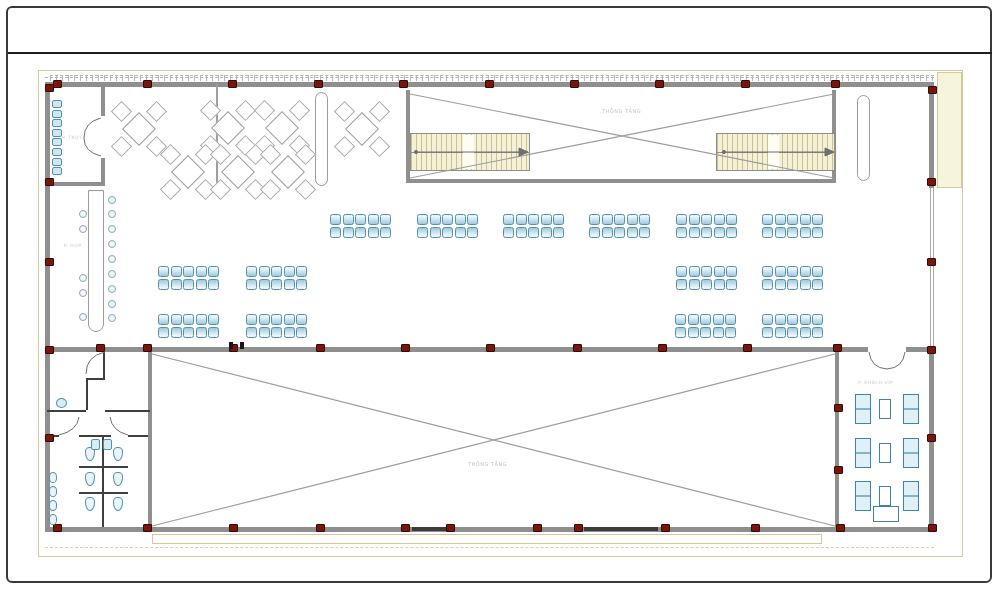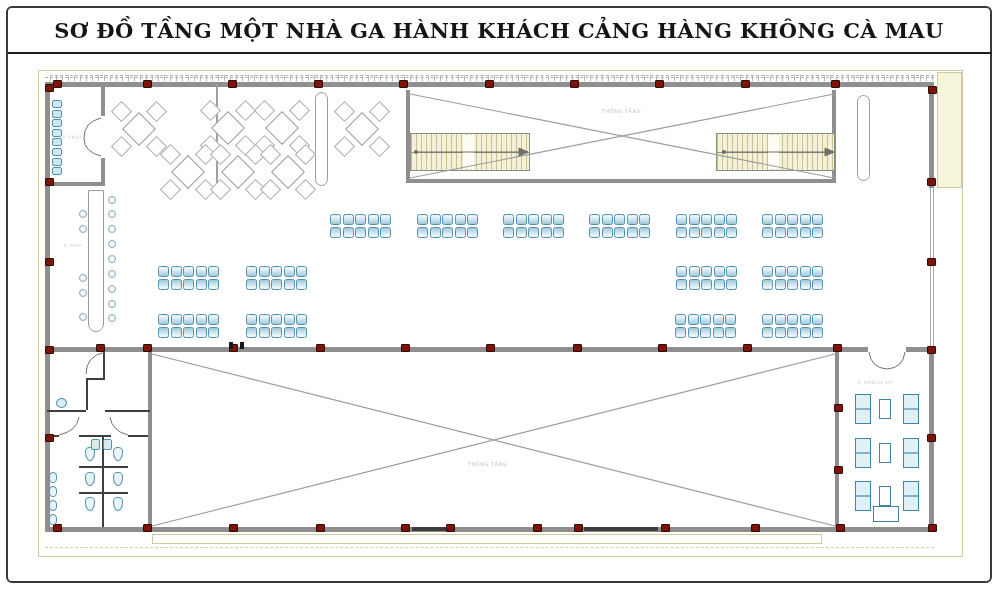--- a/index.html
+++ b/index.html
@@ -57,9 +57,6 @@
 <div id="app">
 
   <div class="abs" id="outer-border"></div>
-  <div class="abs" id="titlebar">
-    <div id="title">SƠ ĐỒ TẦNG MỘT NHÀ GA HÀNH KHÁCH CẢNG HÀNG KHÔNG CÀ MAU</div>
-  </div>
   <div class="abs" id="title-sep"></div>
 
   <div class="abs" id="plan" style="left:0;top:53px;width:1000px;height:538px;">

